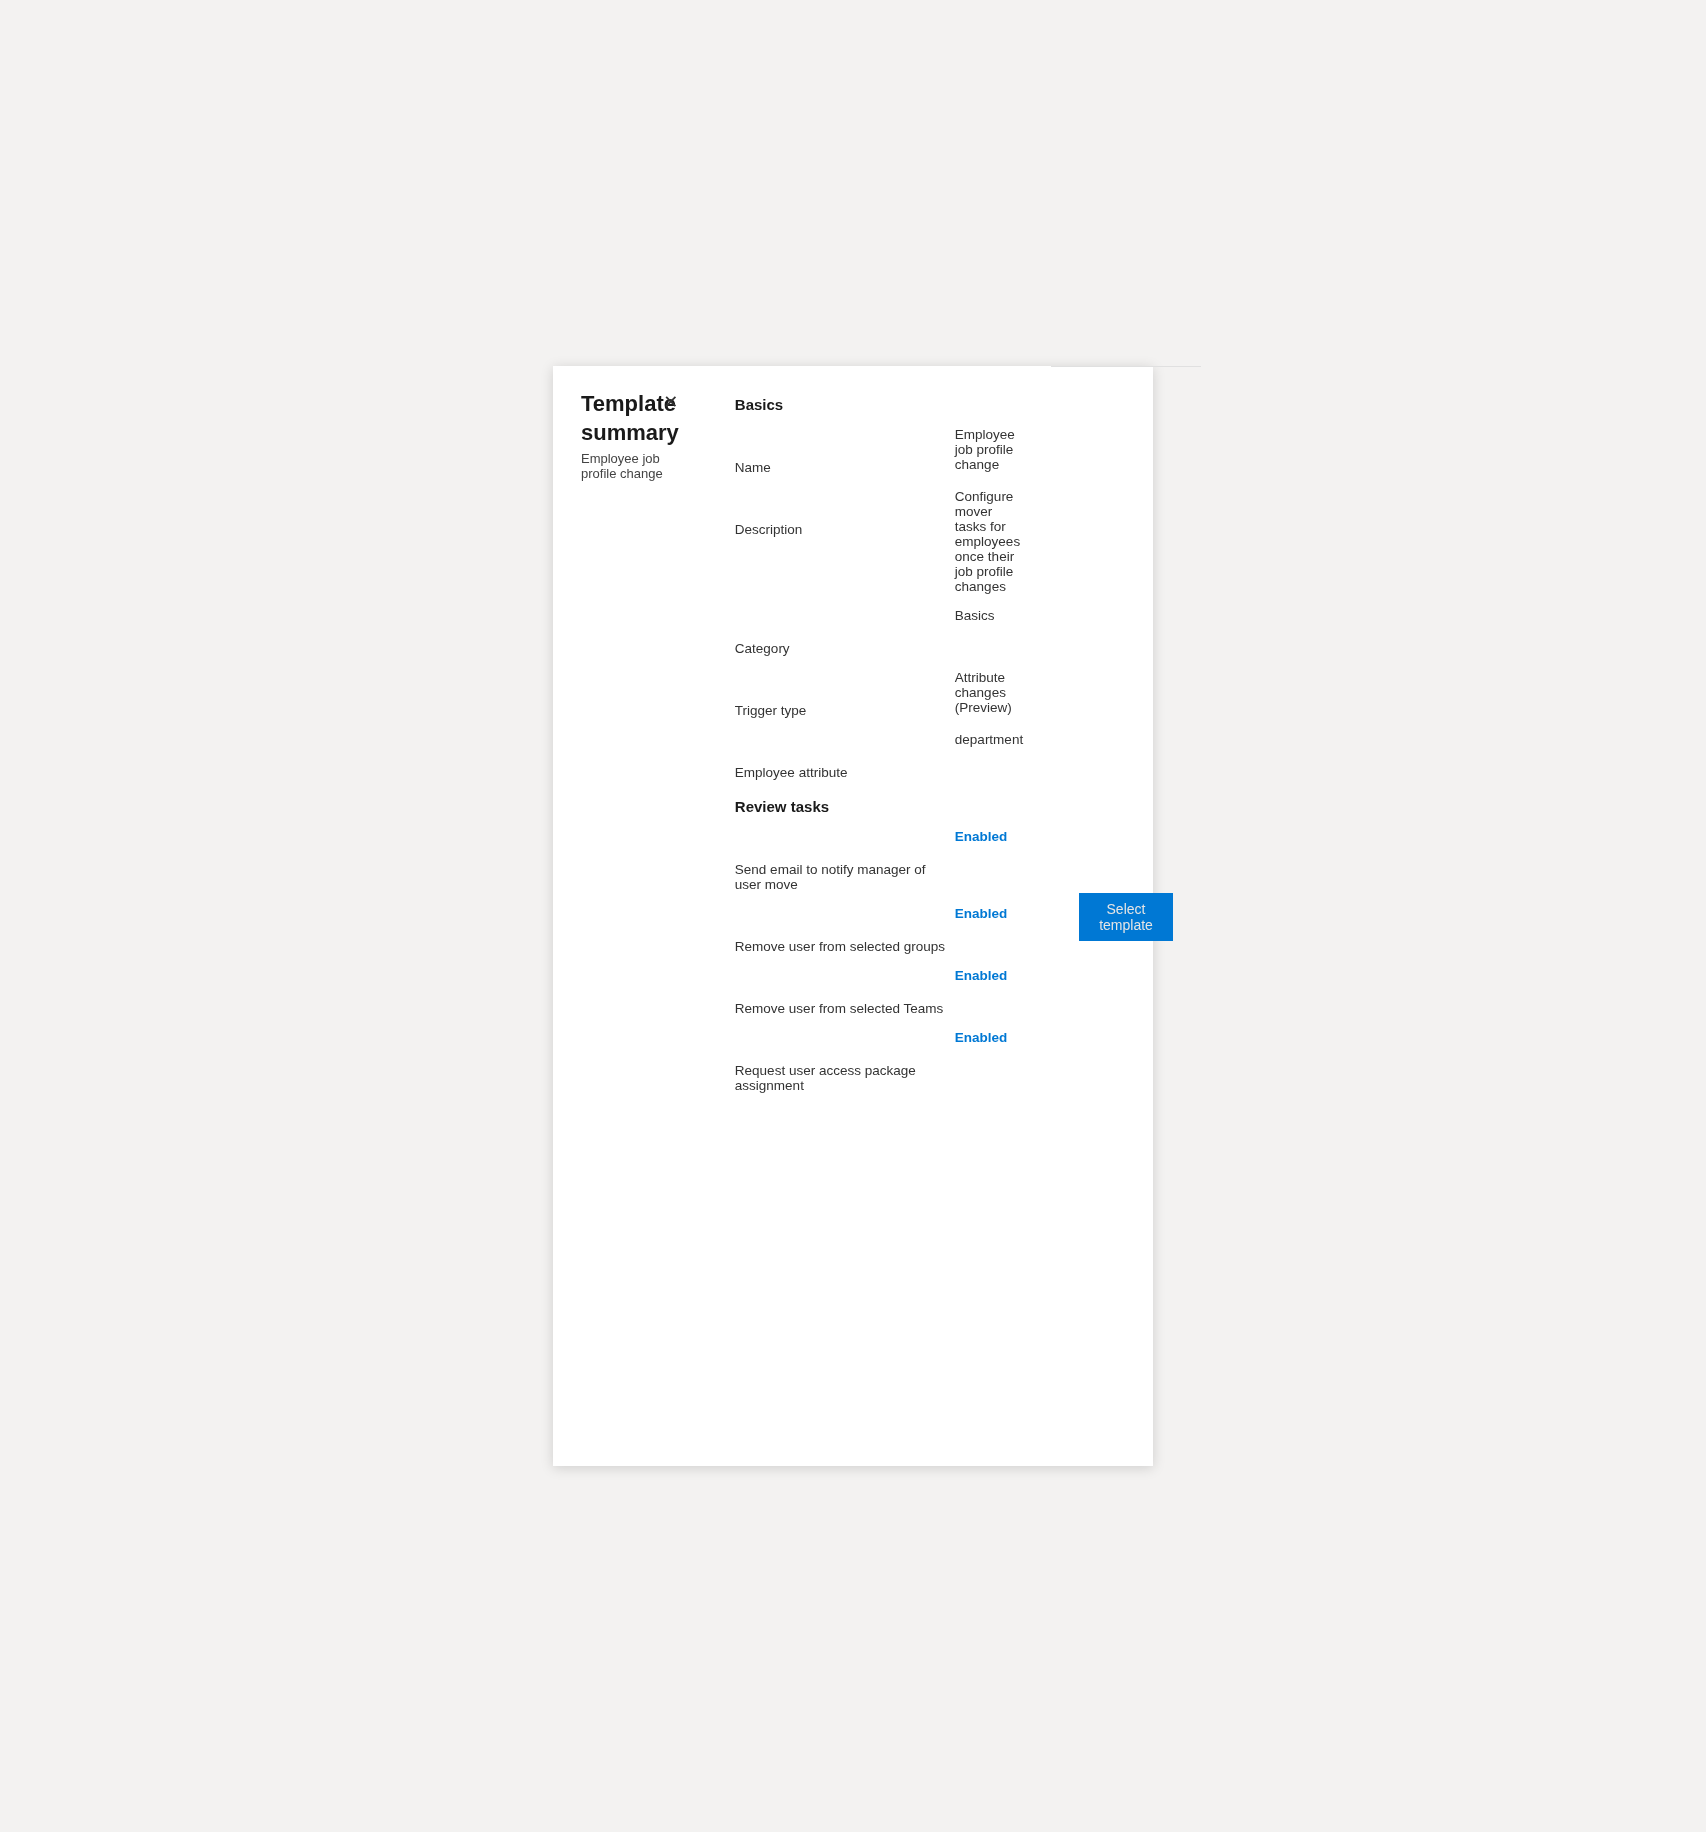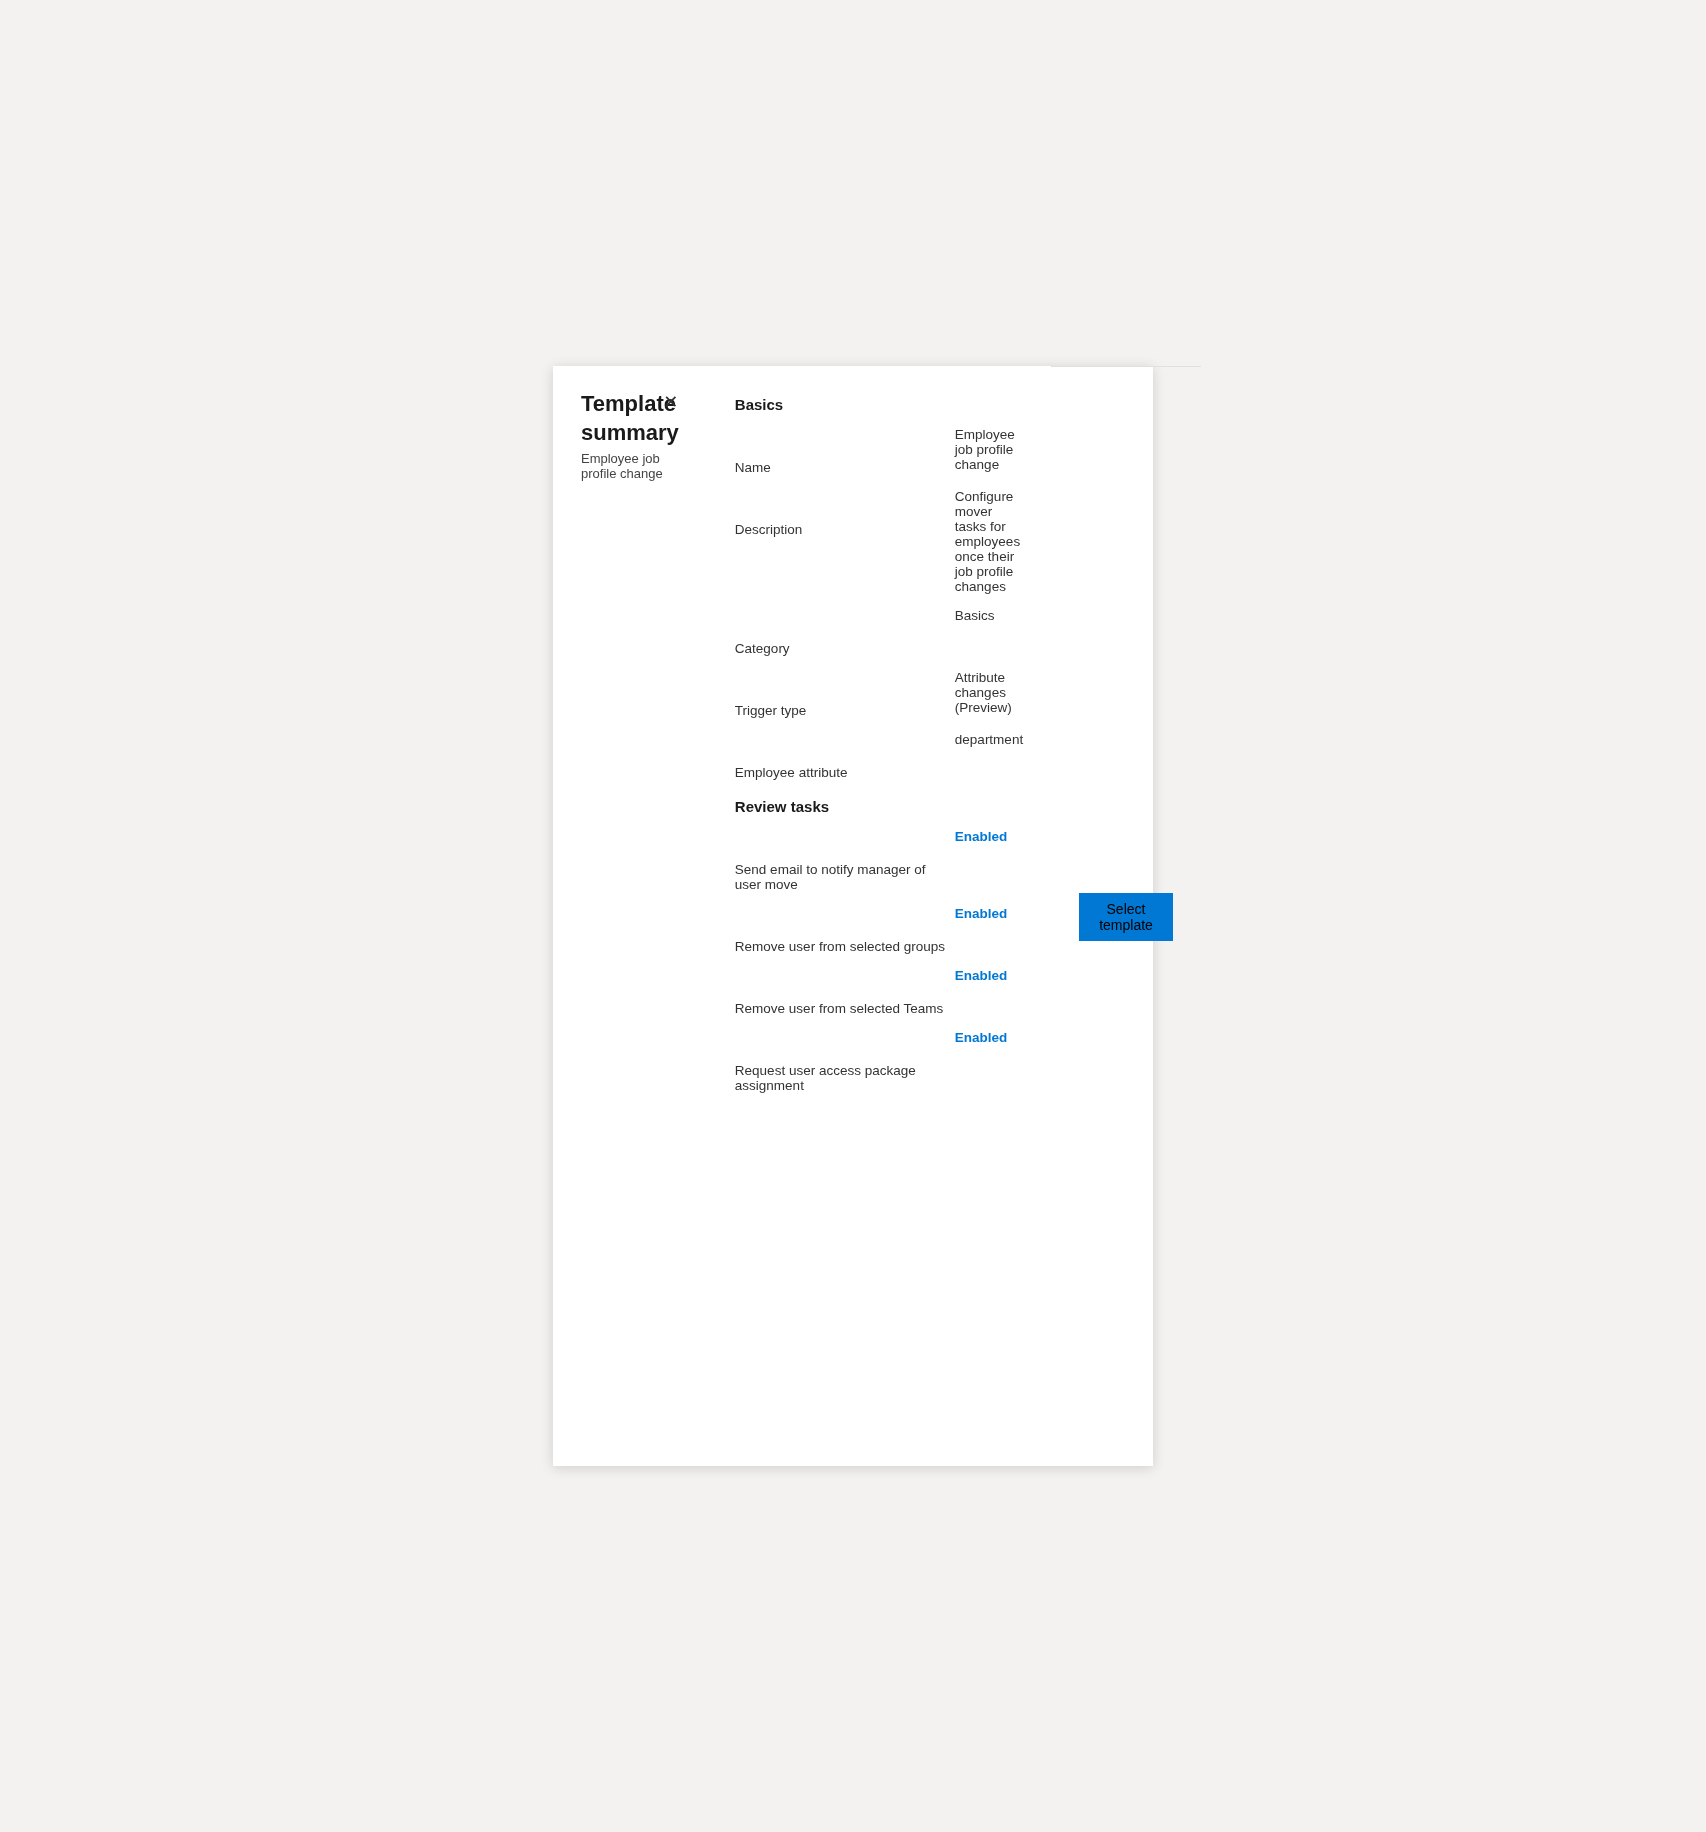--- a/index.html
+++ b/index.html
@@ -115,7 +115,7 @@
 
     .select-template-btn {
       background: #0078d4;
-      color: #000000;
+      color: #e5e5e5;
       border: none;
       padding: 8px 20px;
       font-size: 14px;

